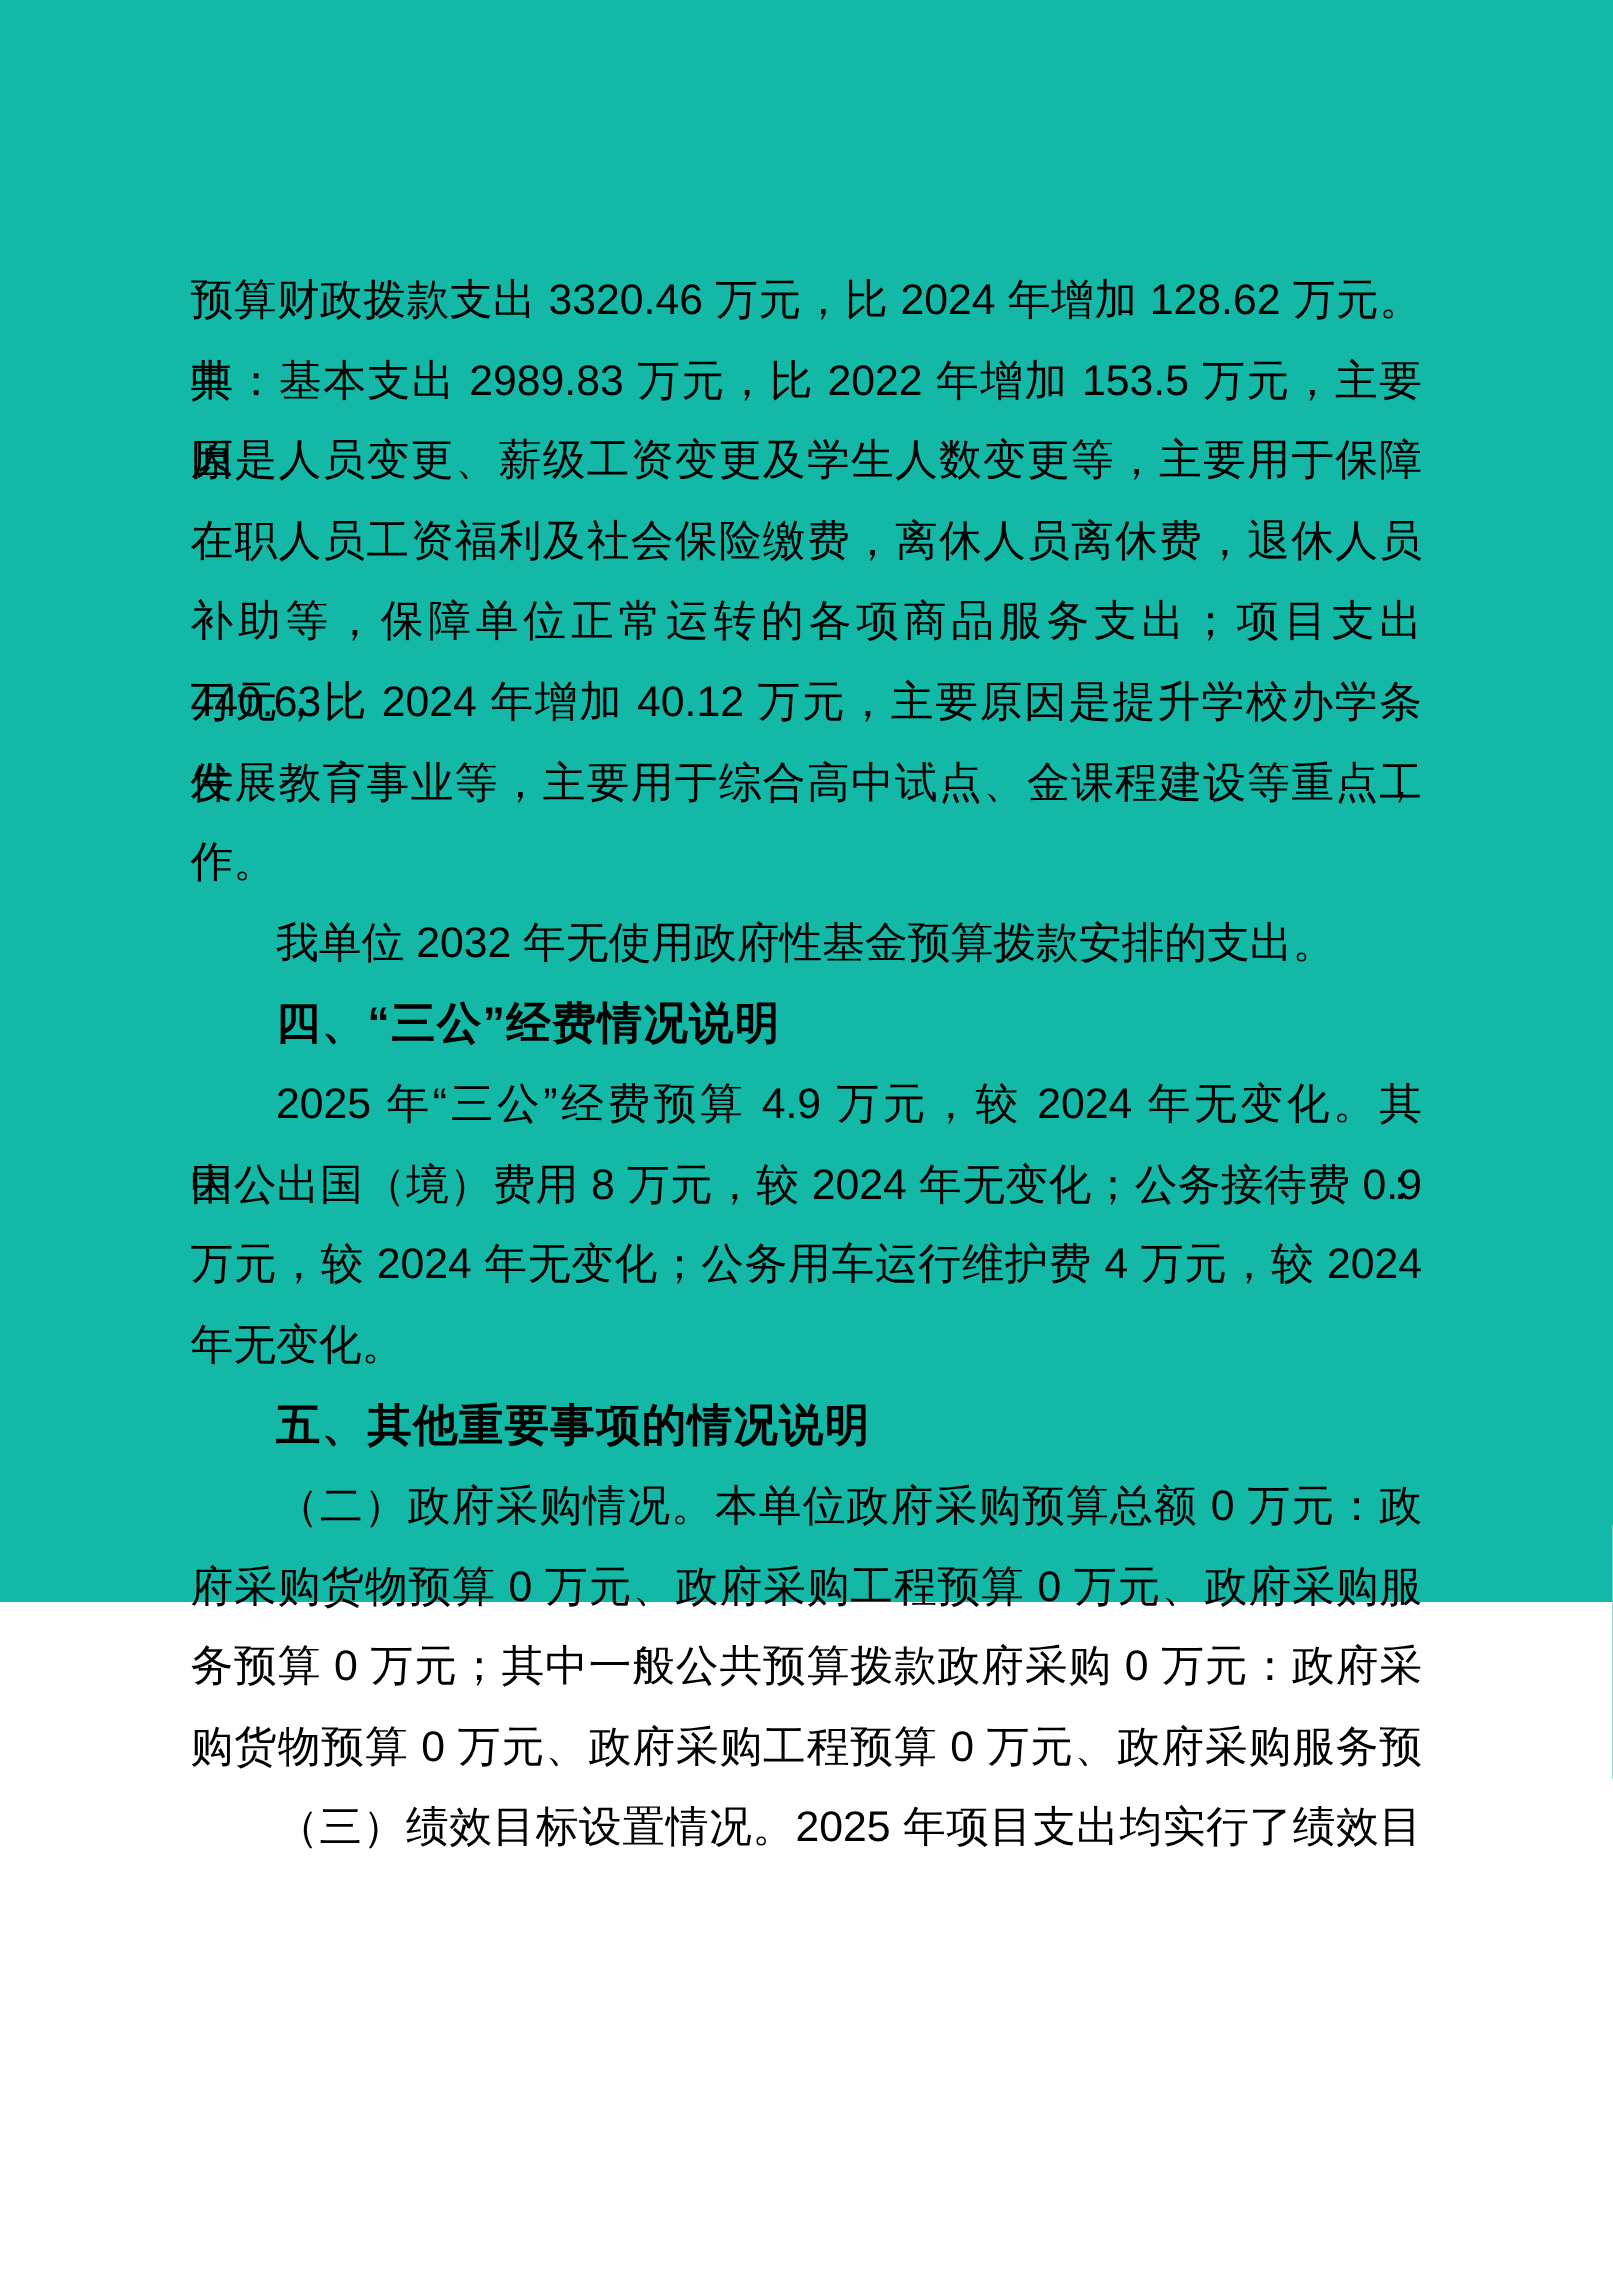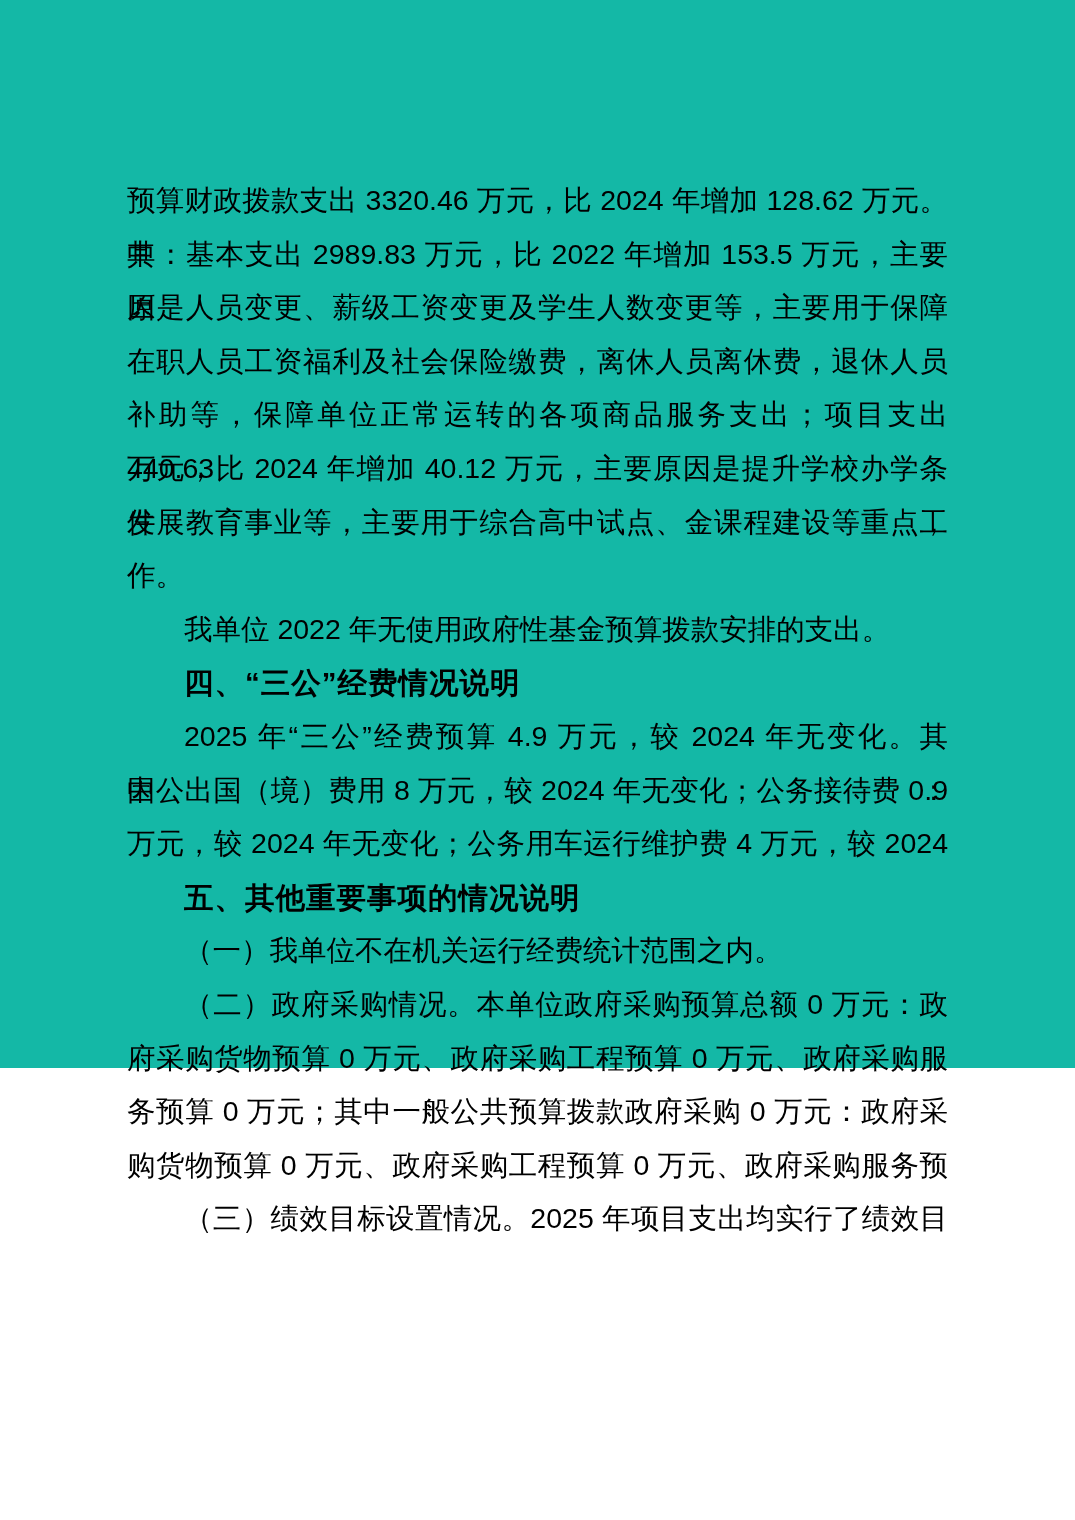--- a/index.html
+++ b/index.html
@@ -60,7 +60,7 @@
       <div class="line stretch">万元，比 2024 年增加 40.12 万元，主要原因是提升学校办学条件，</div>
       <div class="line stretch">发展教育事业等，主要用于综合高中试点、金课程建设等重点工</div>
       <div class="line">作。</div>
-      <div class="line indent">我单位 2022 年无使用政府性基金预算拨款安排的支出。</div>
+      <div class="line indent">我单位 2032 年无使用政府性基金预算拨款安排的支出。</div>
       <div class="line indent bold">四、“三公”经费情况说明</div>
       <div class="line stretch indent">2025 年“三公”经费预算 4.9 万元，较 2024 年无变化。其中：</div>
       <div class="line stretch">因公出国（境）费用 8 万元，较 2024 年无变化；公务接待费 0.9</div>

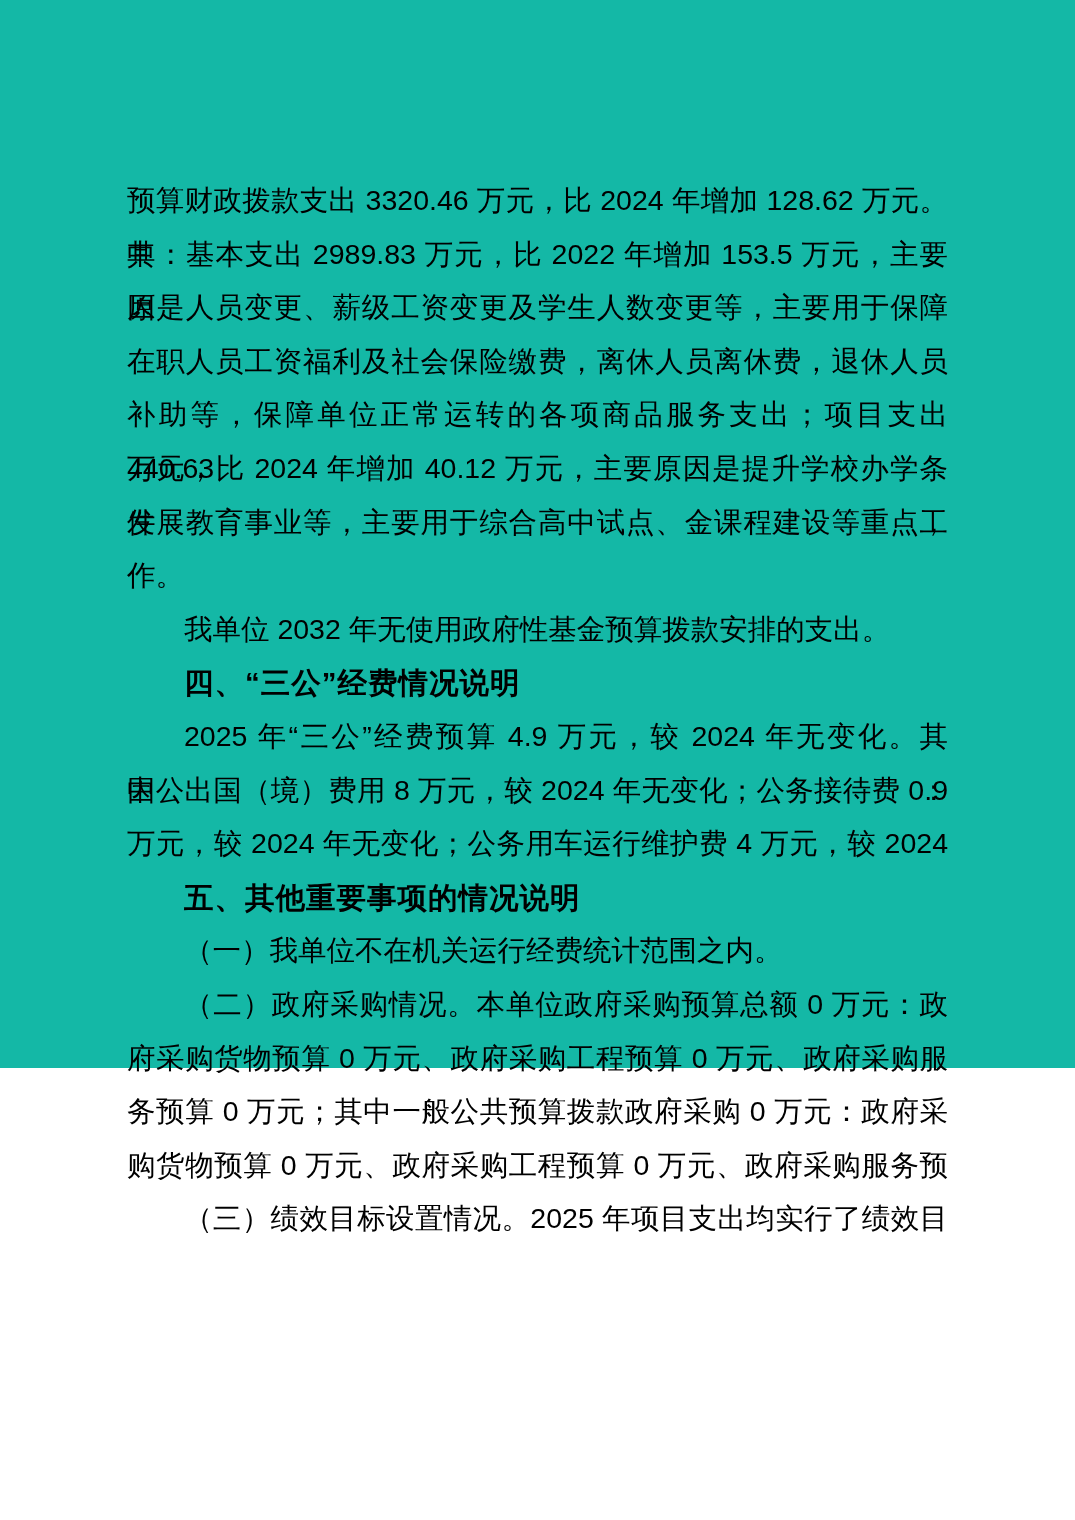--- a/index.html
+++ b/index.html
@@ -65,6 +65,7 @@
       <div class="line stretch indent">2025 年“三公”经费预算 4.9 万元，较 2024 年无变化。其中：</div>
       <div class="line stretch">因公出国（境）费用 8 万元，较 2024 年无变化；公务接待费 0.9</div>
       <div class="line stretch">万元，较 2024 年无变化；公务用车运行维护费 4 万元，较 2024</div>
+      <div class="line">年无变化。</div>
       <div class="line indent bold">五、其他重要事项的情况说明</div>
       <div class="line indent">（一）我单位不在机关运行经费统计范围之内。</div>
       <div class="line stretch indent">（二）政府采购情况。本单位政府采购预算总额 0 万元：政</div>

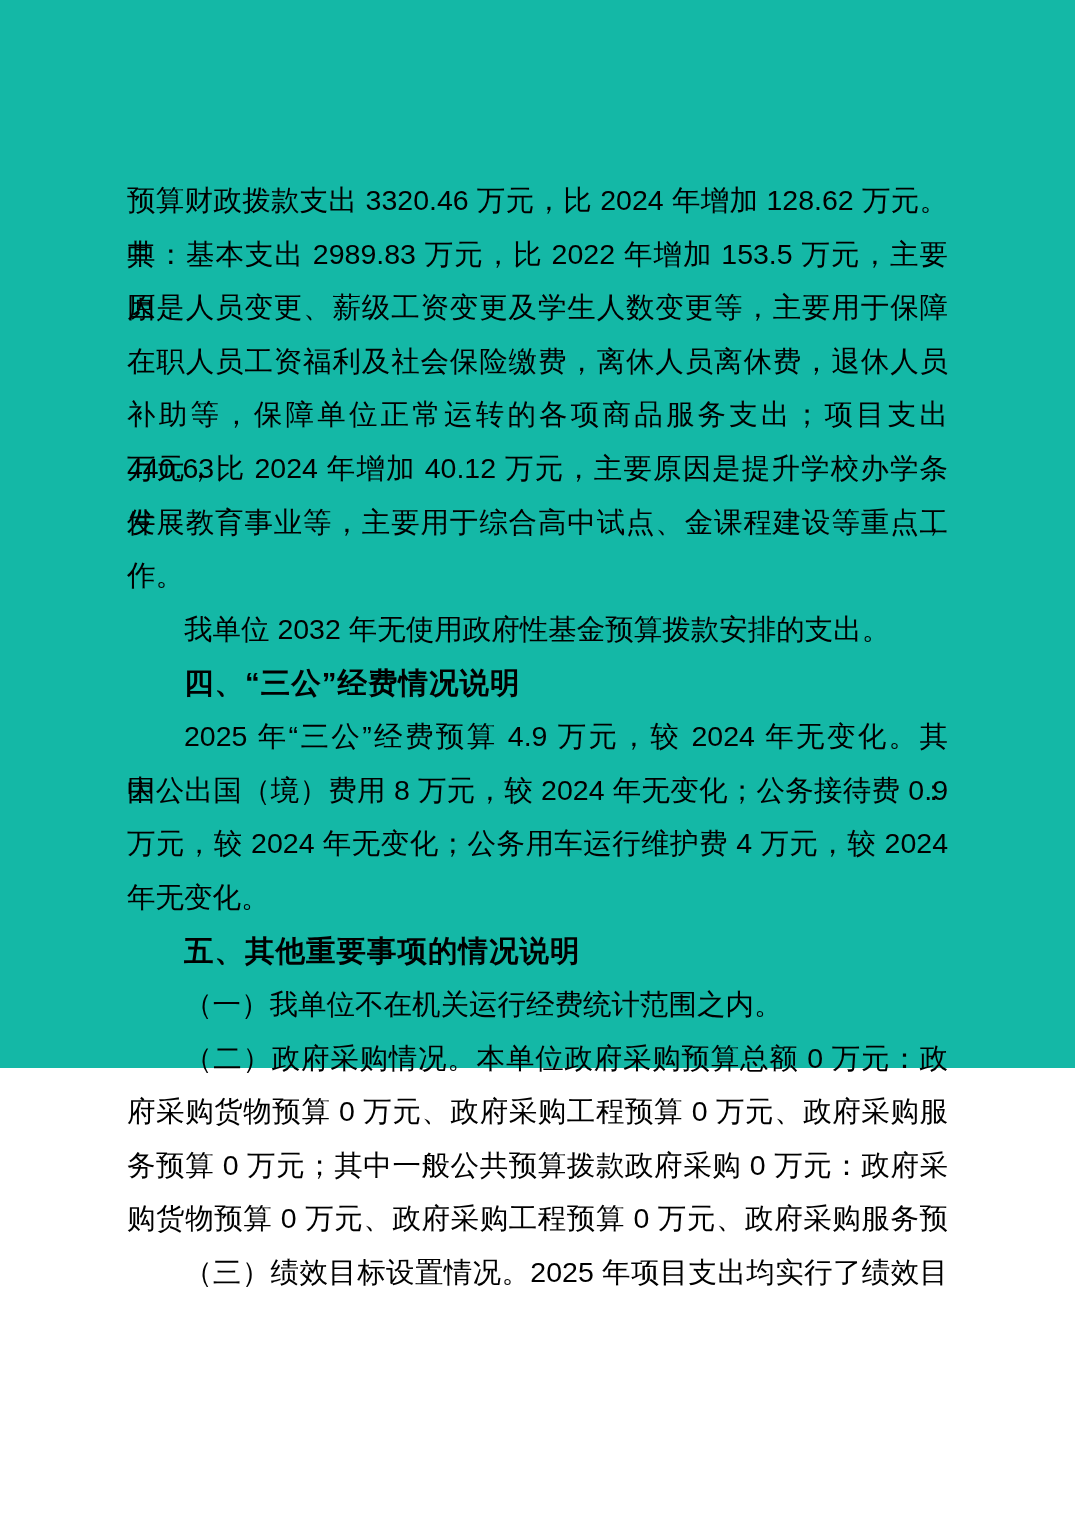--- a/index.html
+++ b/index.html
@@ -67,7 +67,6 @@
       <div class="line stretch">万元，较 2024 年无变化；公务用车运行维护费 4 万元，较 2024</div>
       <div class="line">年无变化。</div>
       <div class="line indent bold">五、其他重要事项的情况说明</div>
-      <div class="line indent">（一）我单位不在机关运行经费统计范围之内。</div>
       <div class="line stretch indent">（二）政府采购情况。本单位政府采购预算总额 0 万元：政</div>
       <div class="line stretch">府采购货物预算 0 万元、政府采购工程预算 0 万元、政府采购服</div>
       <div class="line stretch">务预算 0 万元；其中一般公共预算拨款政府采购 0 万元：政府采</div>

